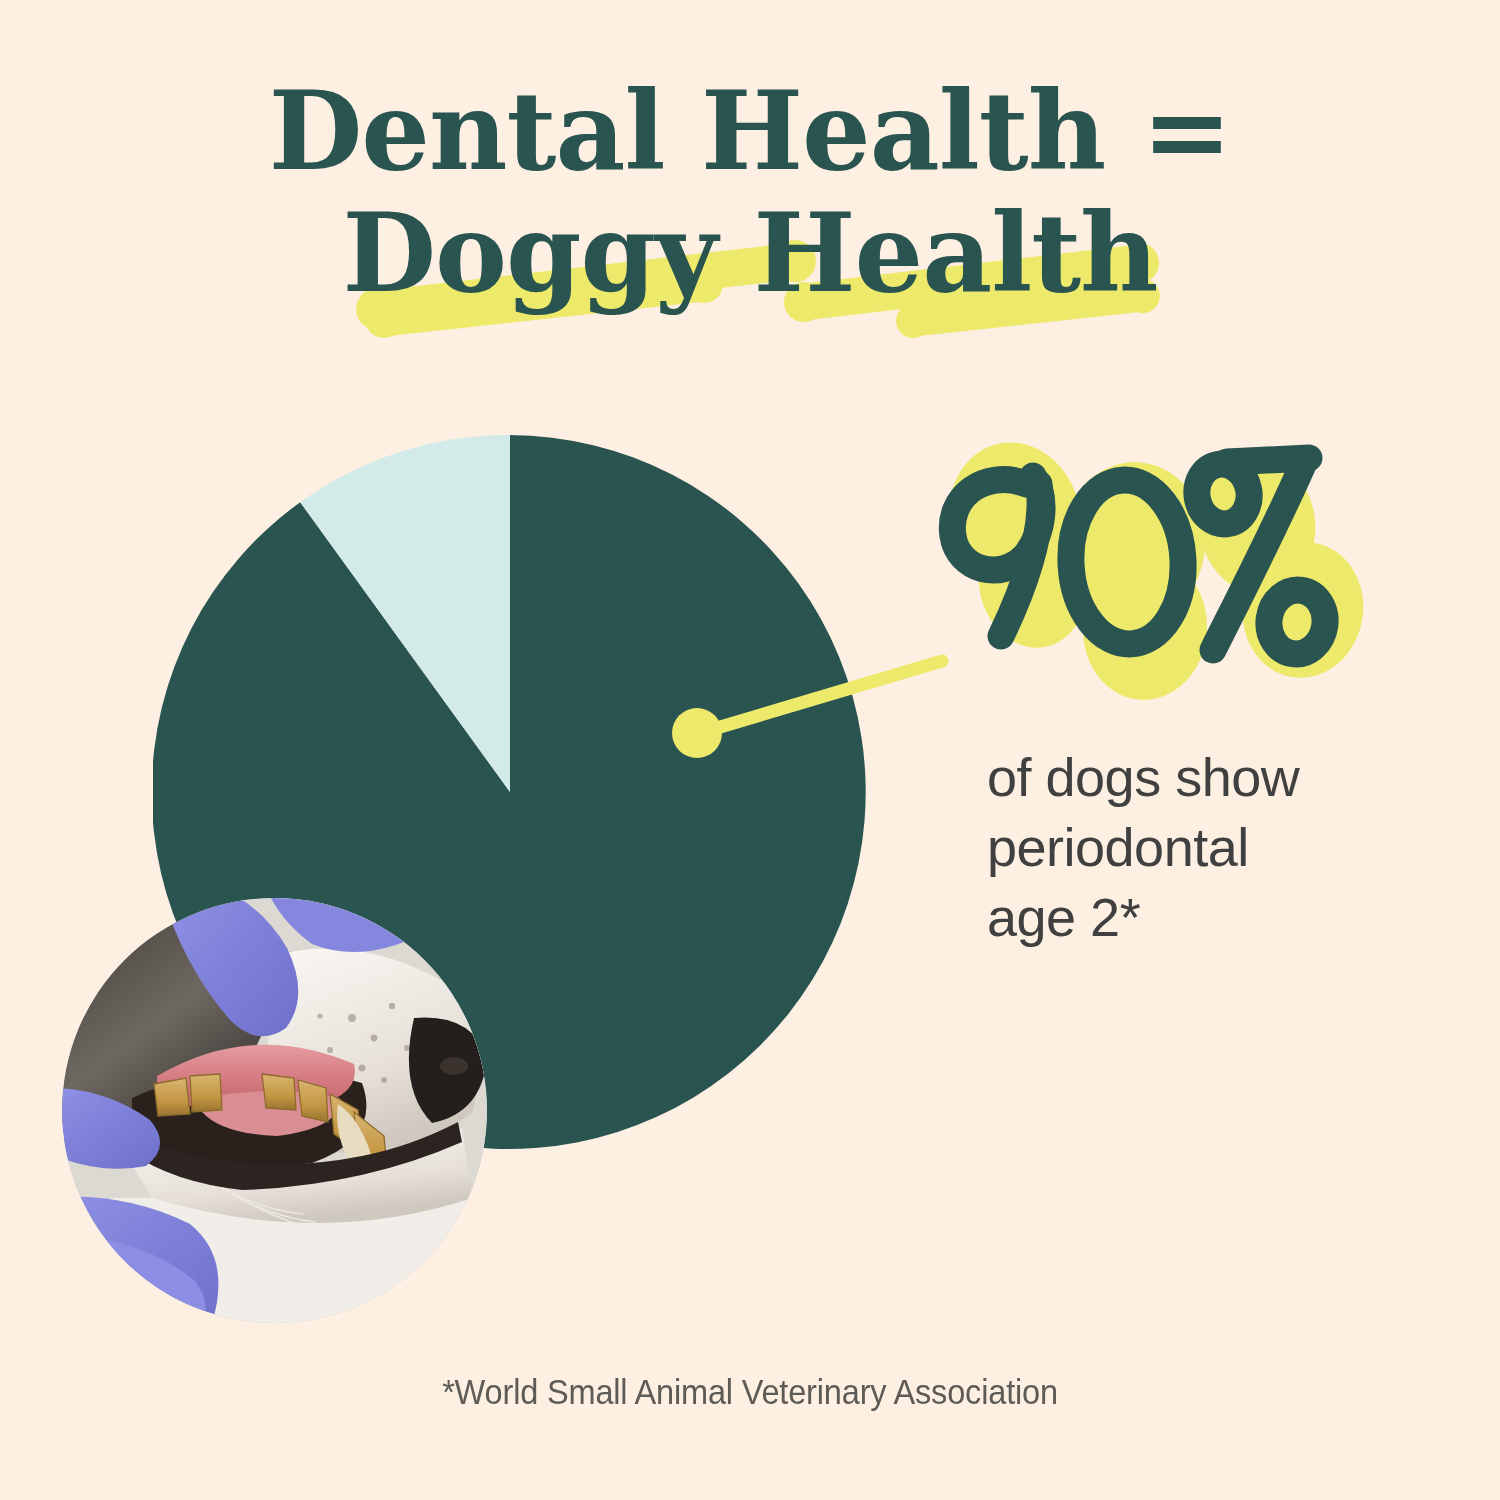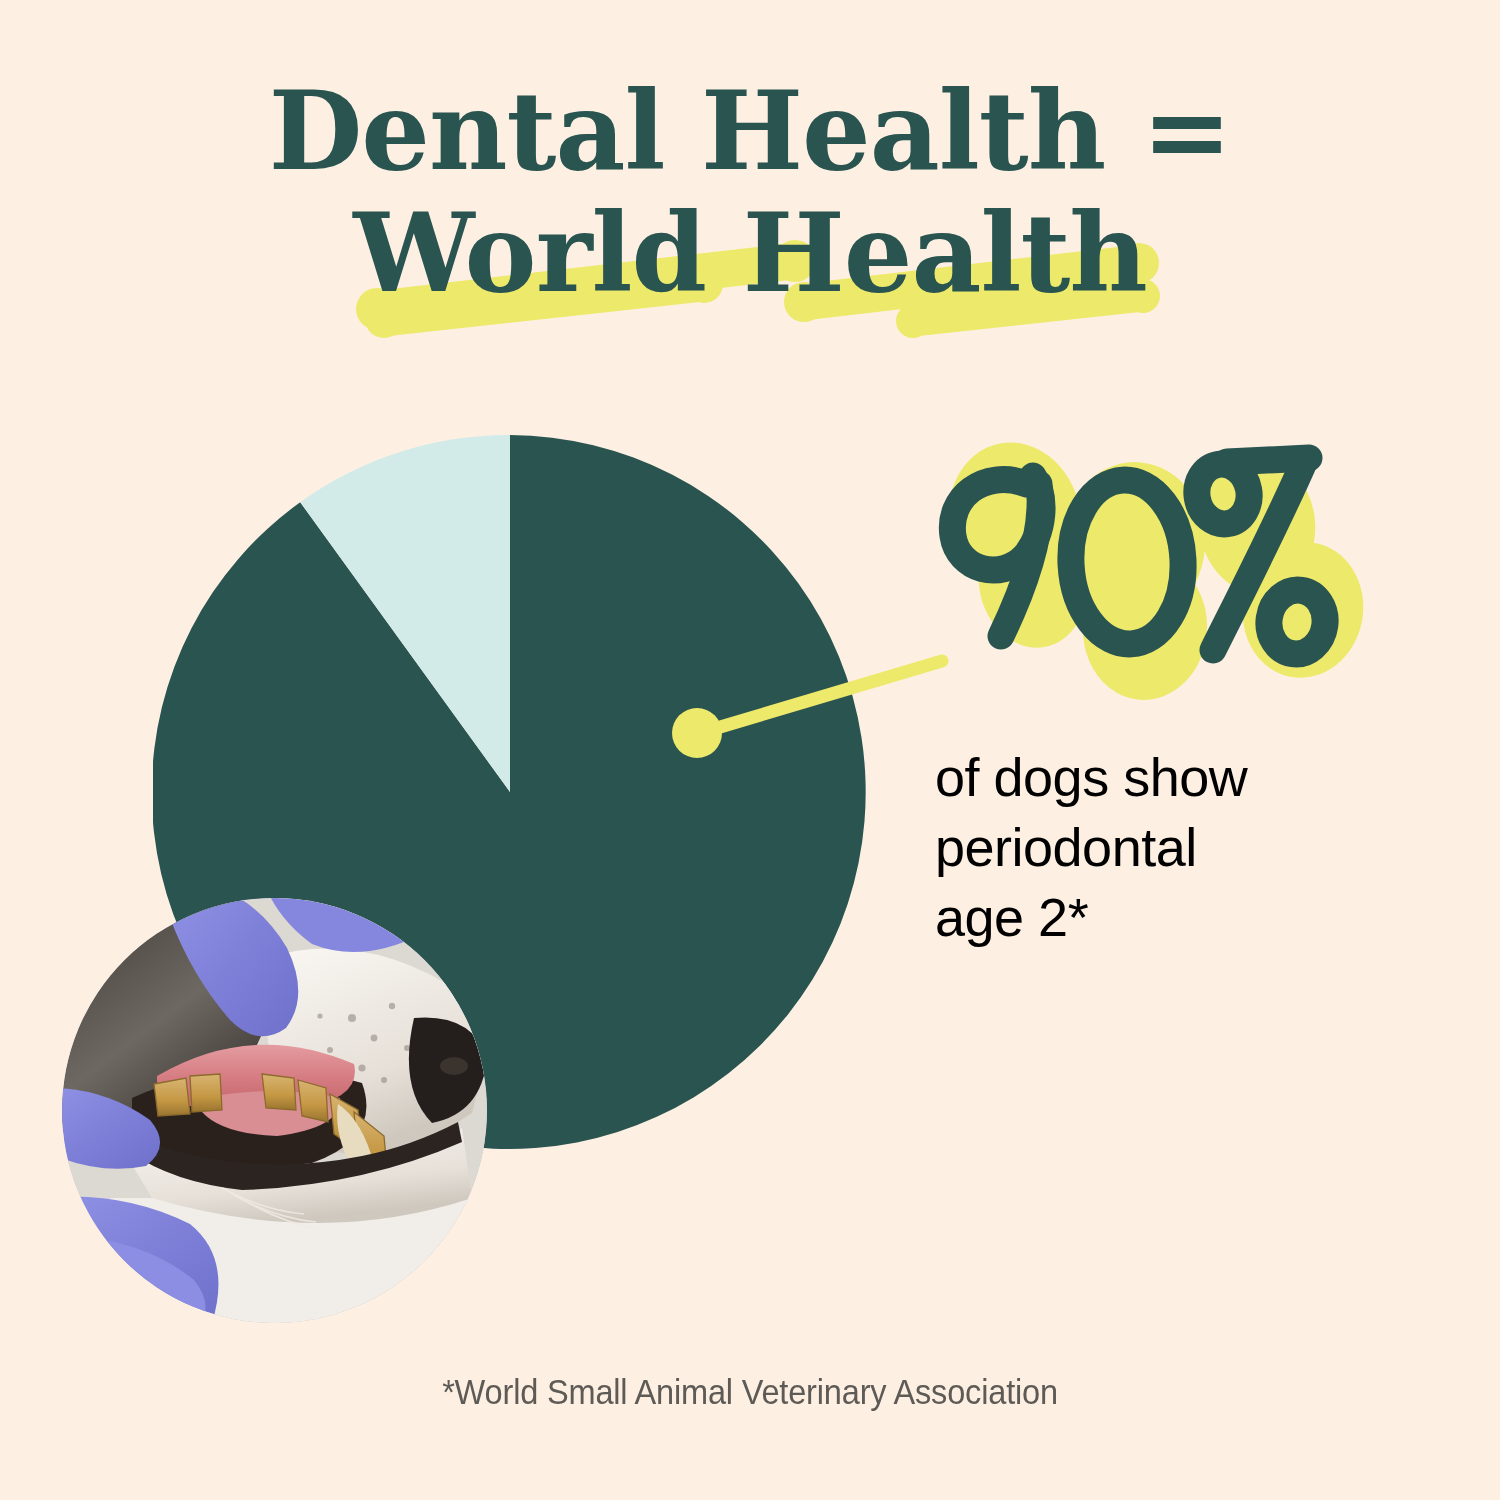--- a/index.html
+++ b/index.html
@@ -157,7 +157,7 @@
 
   <div class="title-block">
     <span class="title-line title-line-1">Dental Health =</span>
-    <span class="title-line title-line-2">World Health</span>
+    <span class="title-line title-line-2">Doggy Health</span>
   </div>
 
   <div class="pie-wrap">

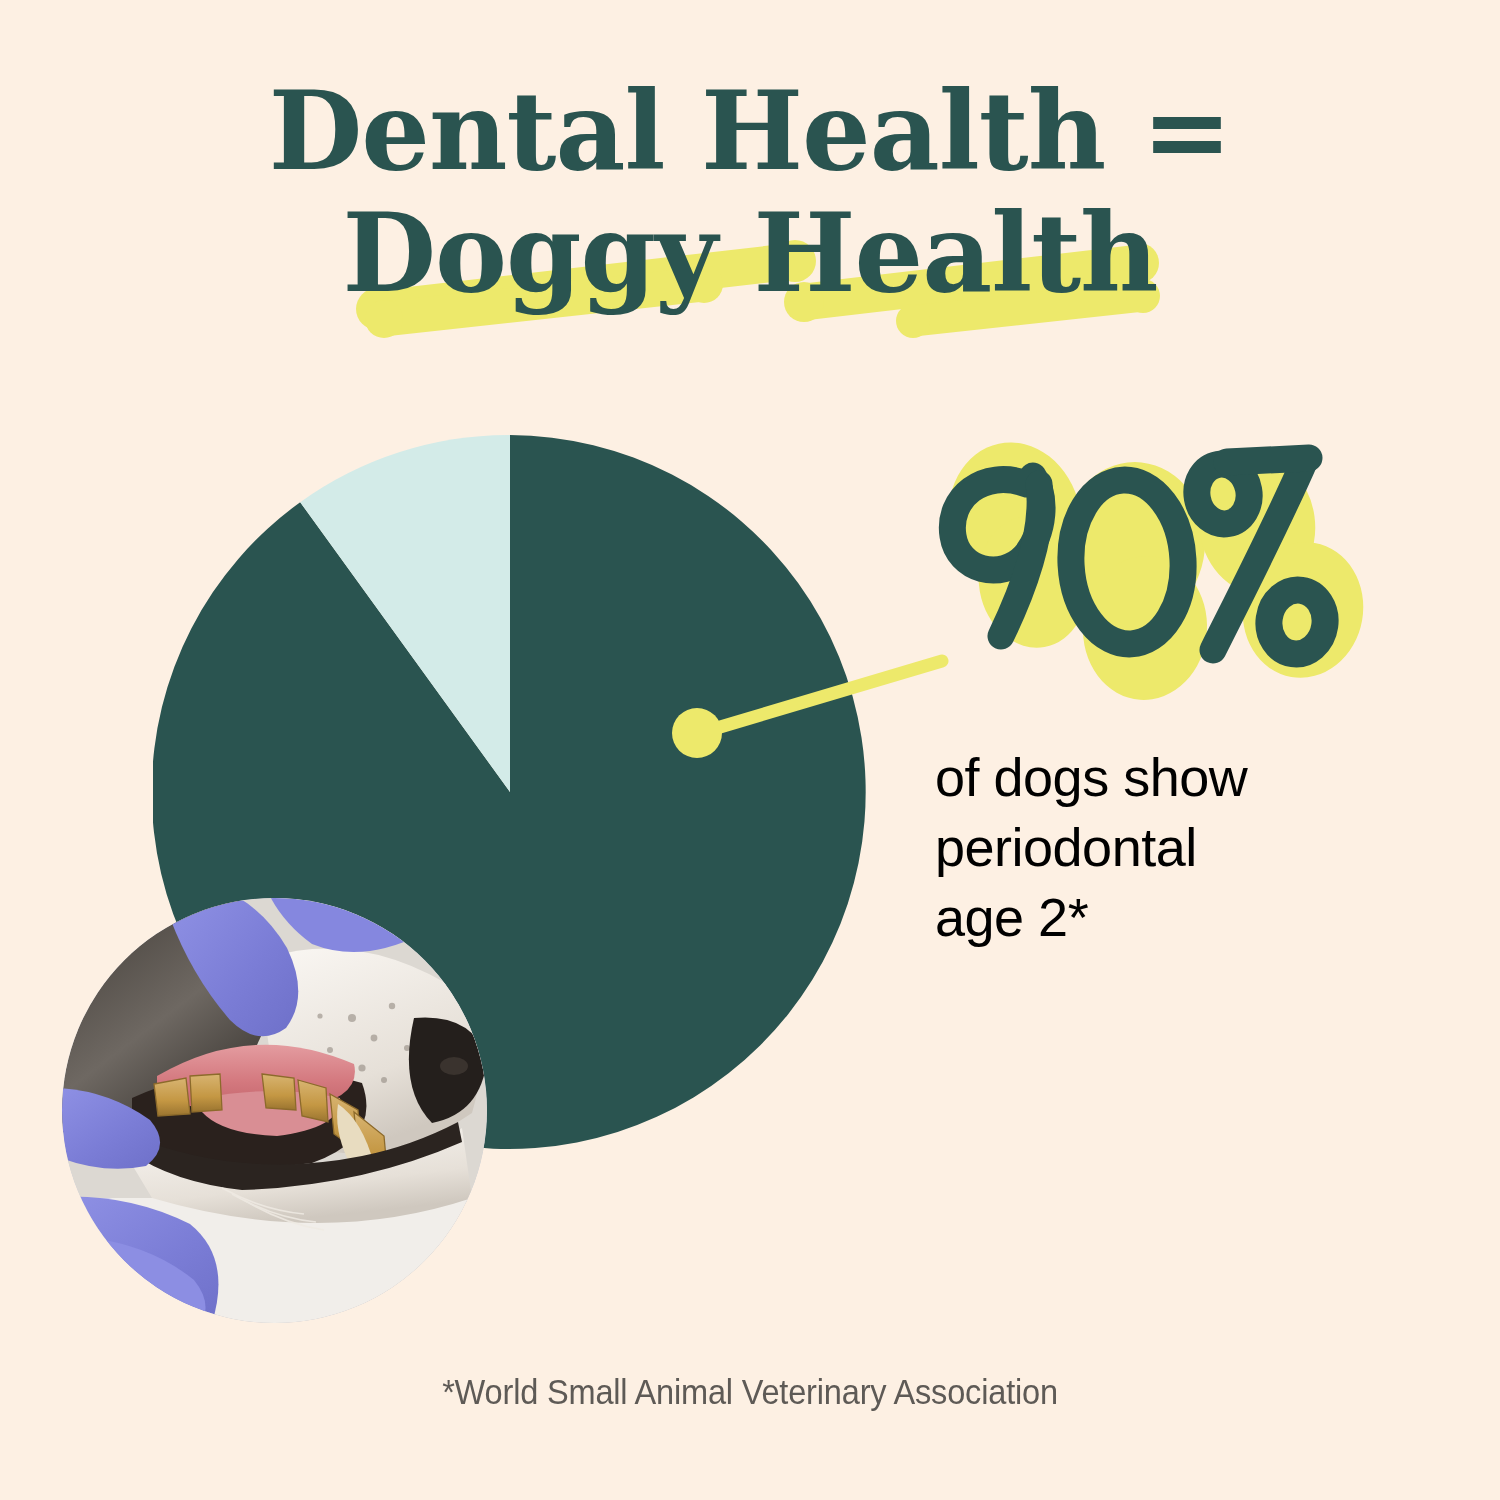--- a/index.html
+++ b/index.html
@@ -99,11 +99,11 @@
 
   .stat-text {
     position: absolute;
-    left: 935px;
+    left: 987px;
     top: 742px;
     width: 500px;
     z-index: 5;
-    color: #000000;
+    color: #404040;
     font-family: "Liberation Sans", sans-serif;
     font-size: 54px;
     line-height: 70px;

